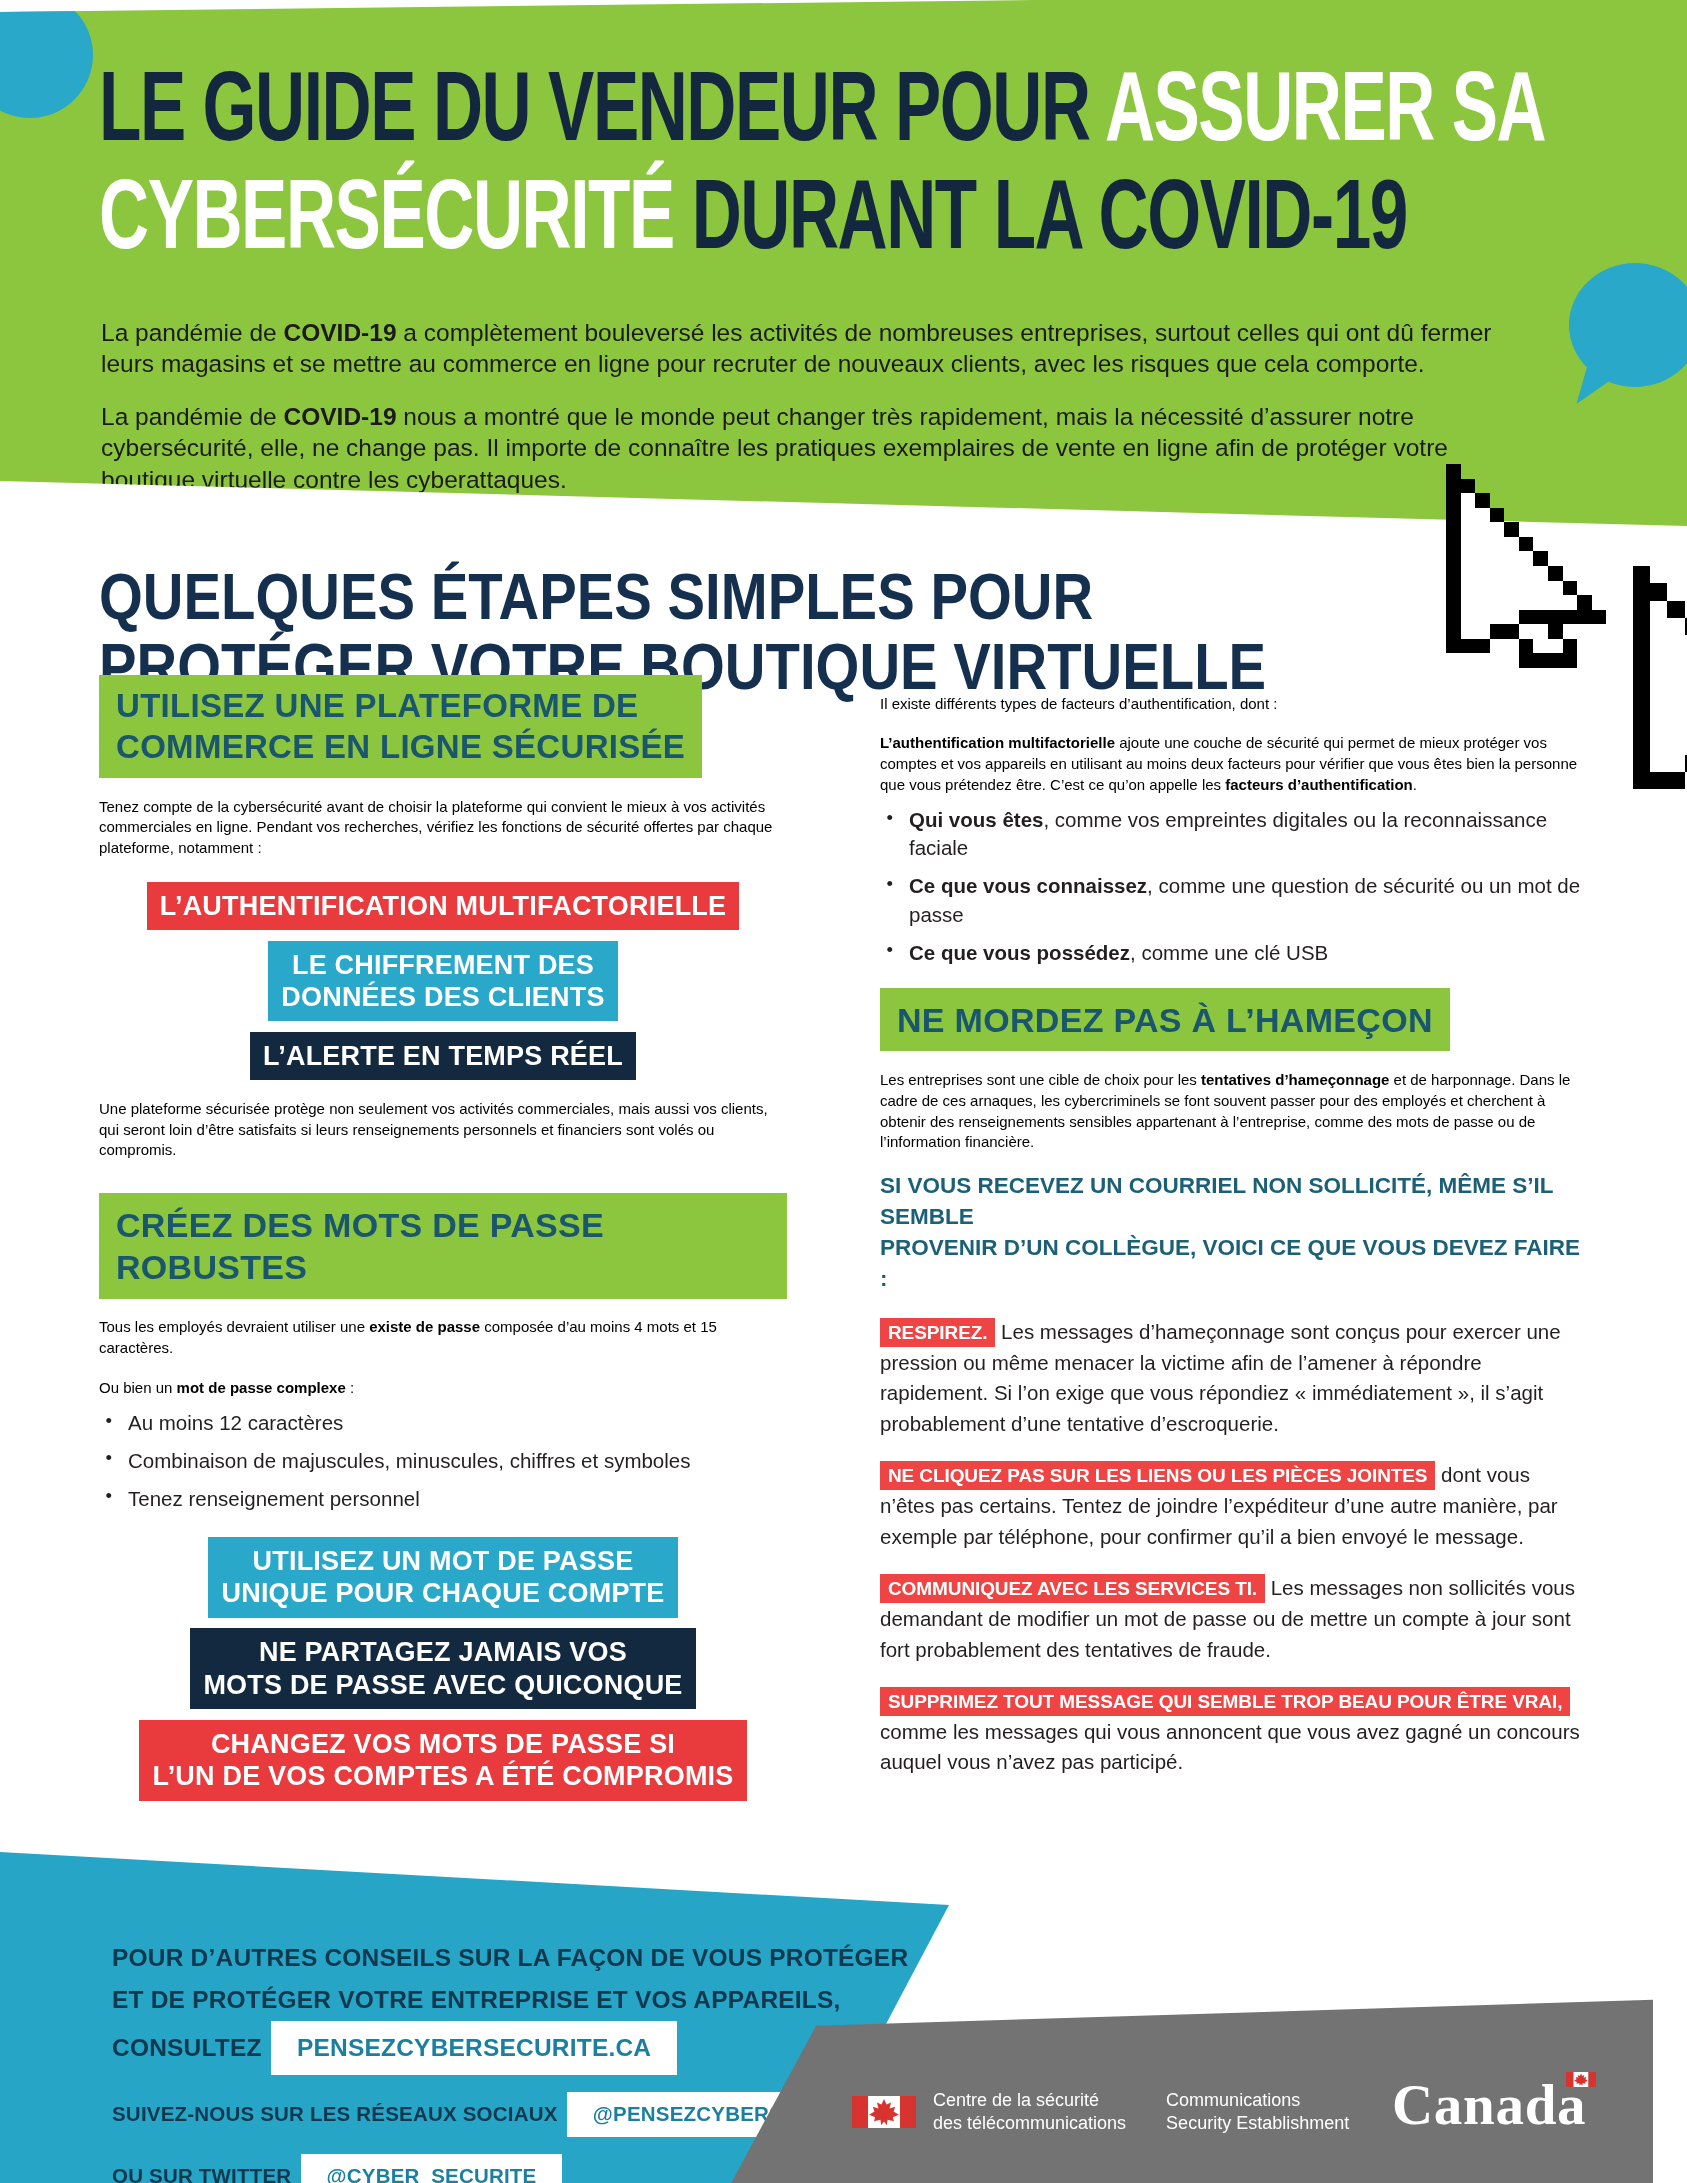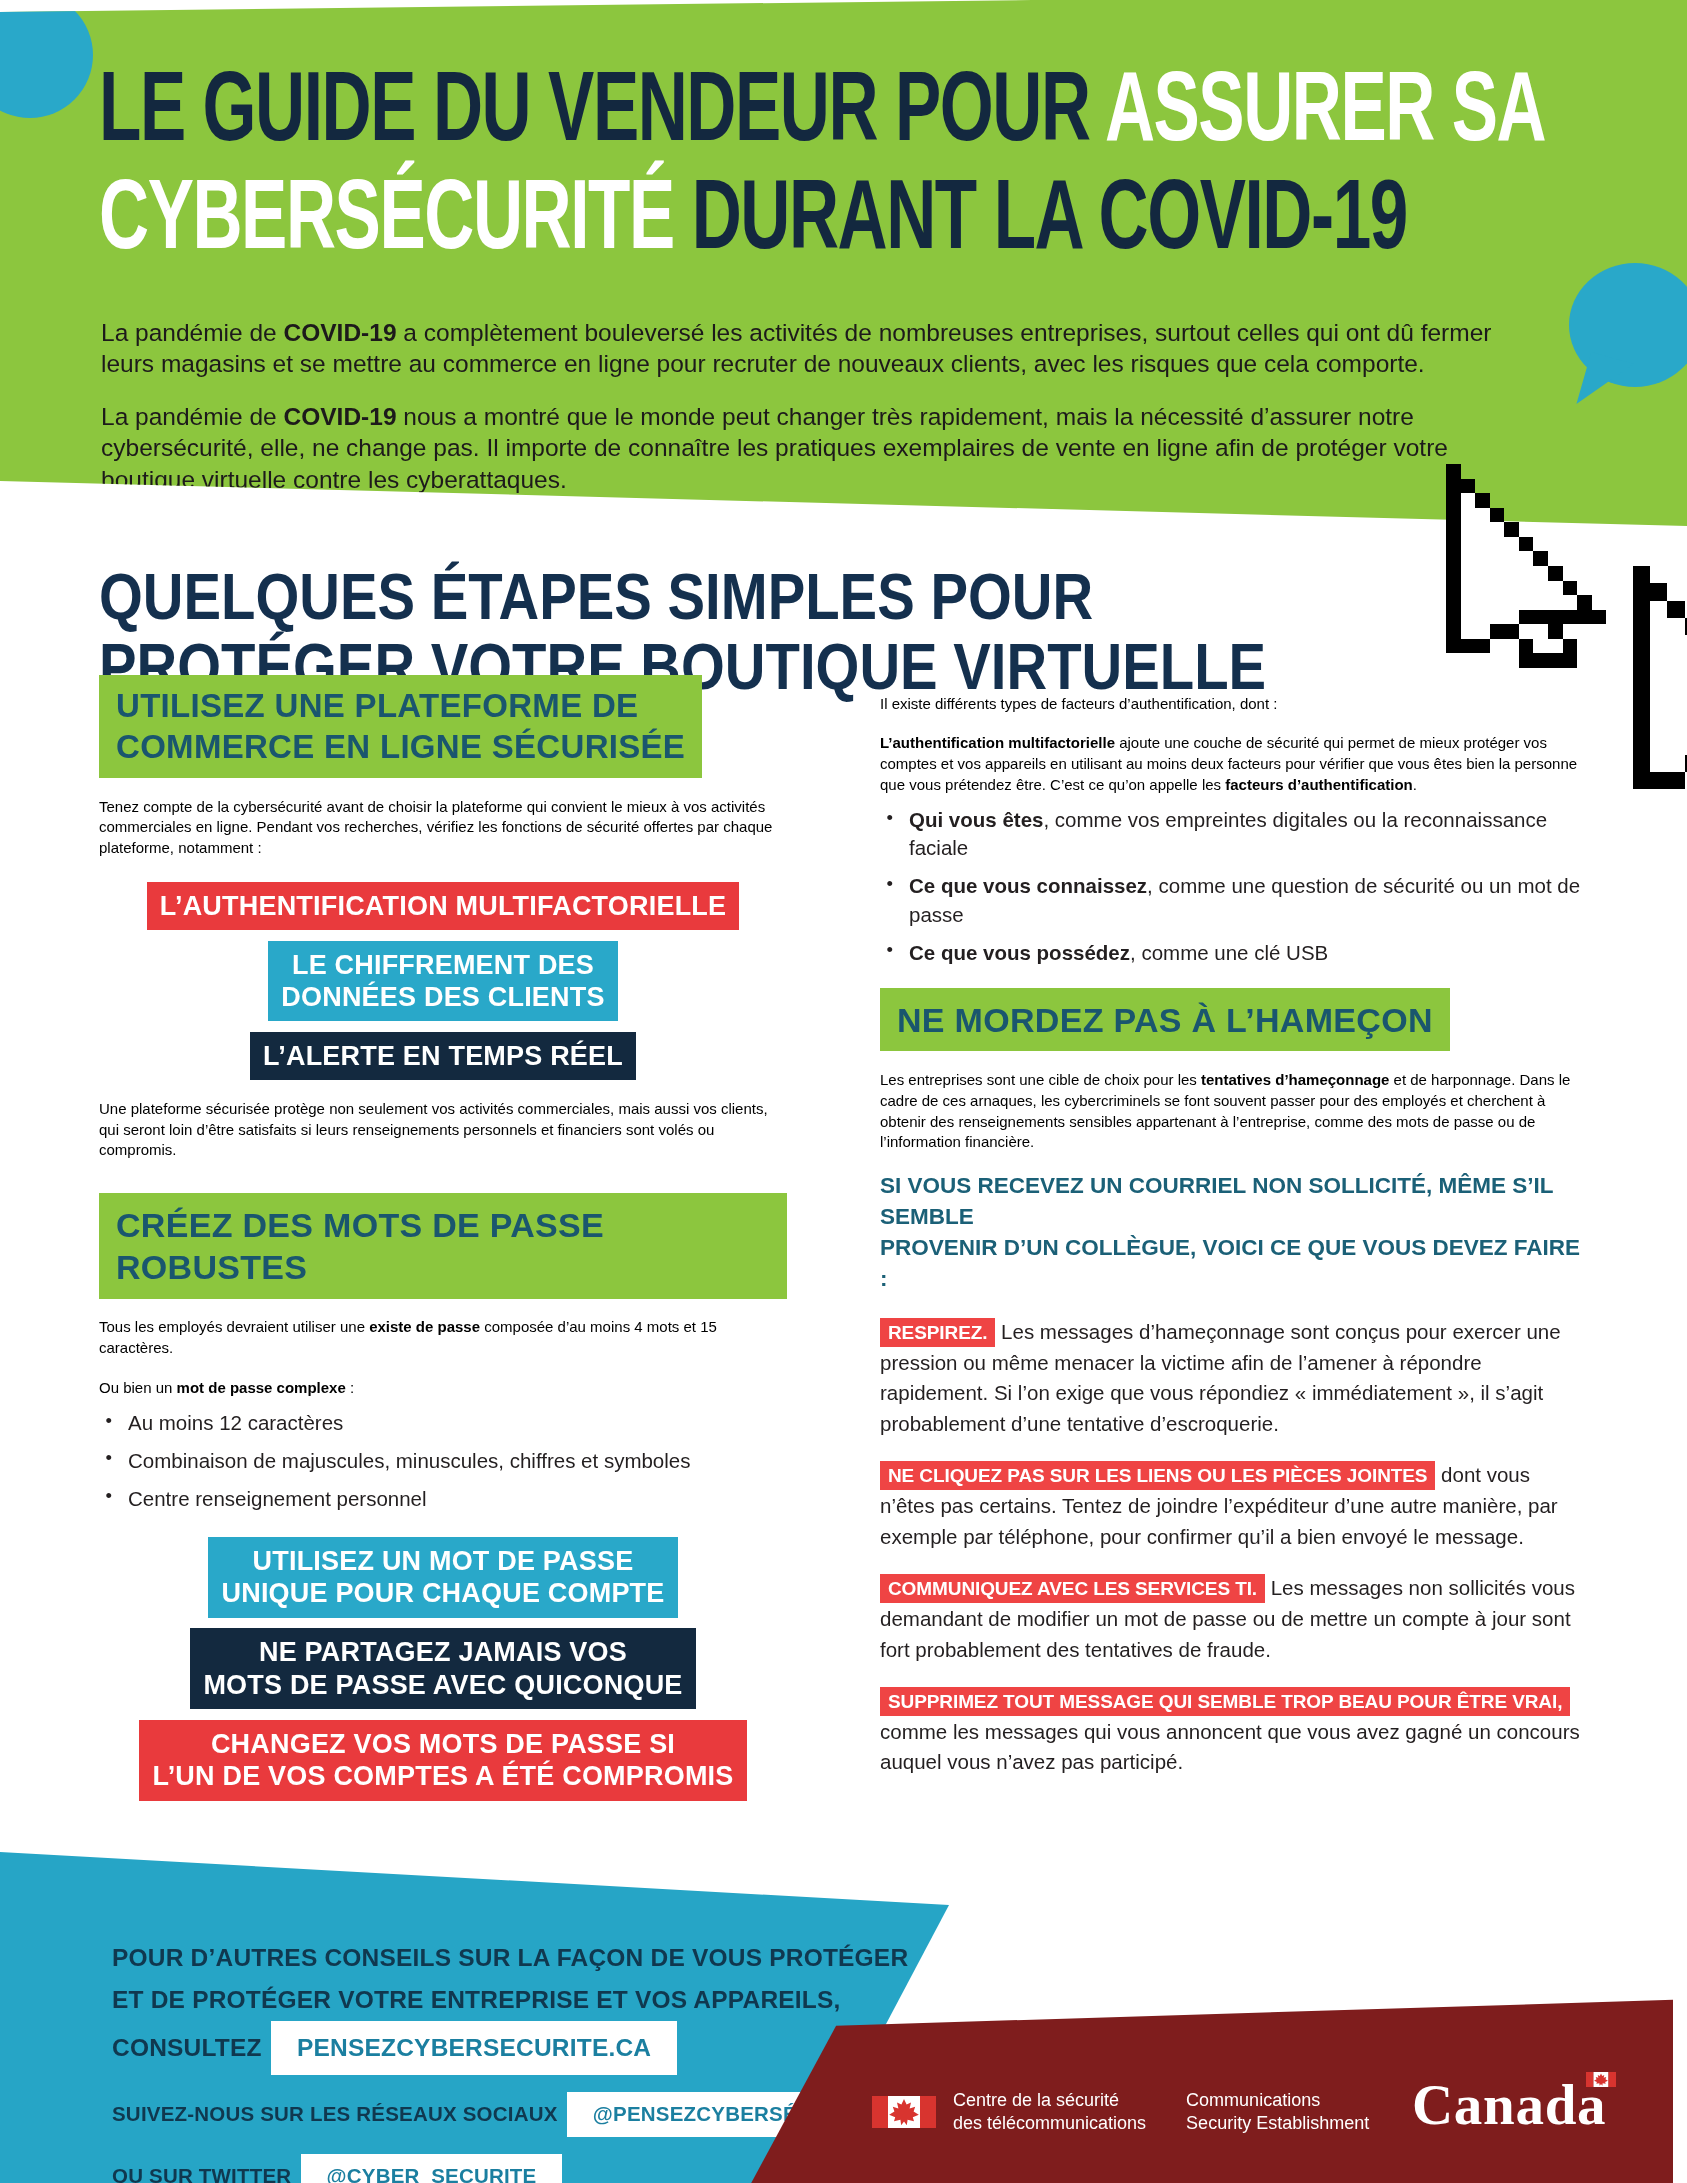--- a/index.html
+++ b/index.html
@@ -126,7 +126,7 @@
     <ul class="plain">
       <li>Au moins 12 caractères</li>
       <li>Combinaison de majuscules, minuscules, chiffres et symboles</li>
-      <li>Centre renseignement personnel</li>
+      <li>Tenez renseignement personnel</li>
     </ul>
     <span class="band band-cyan" style="margin-top:24px">UTILISEZ UN MOT DE PASSE
 UNIQUE POUR CHAQUE COMPTE</span>

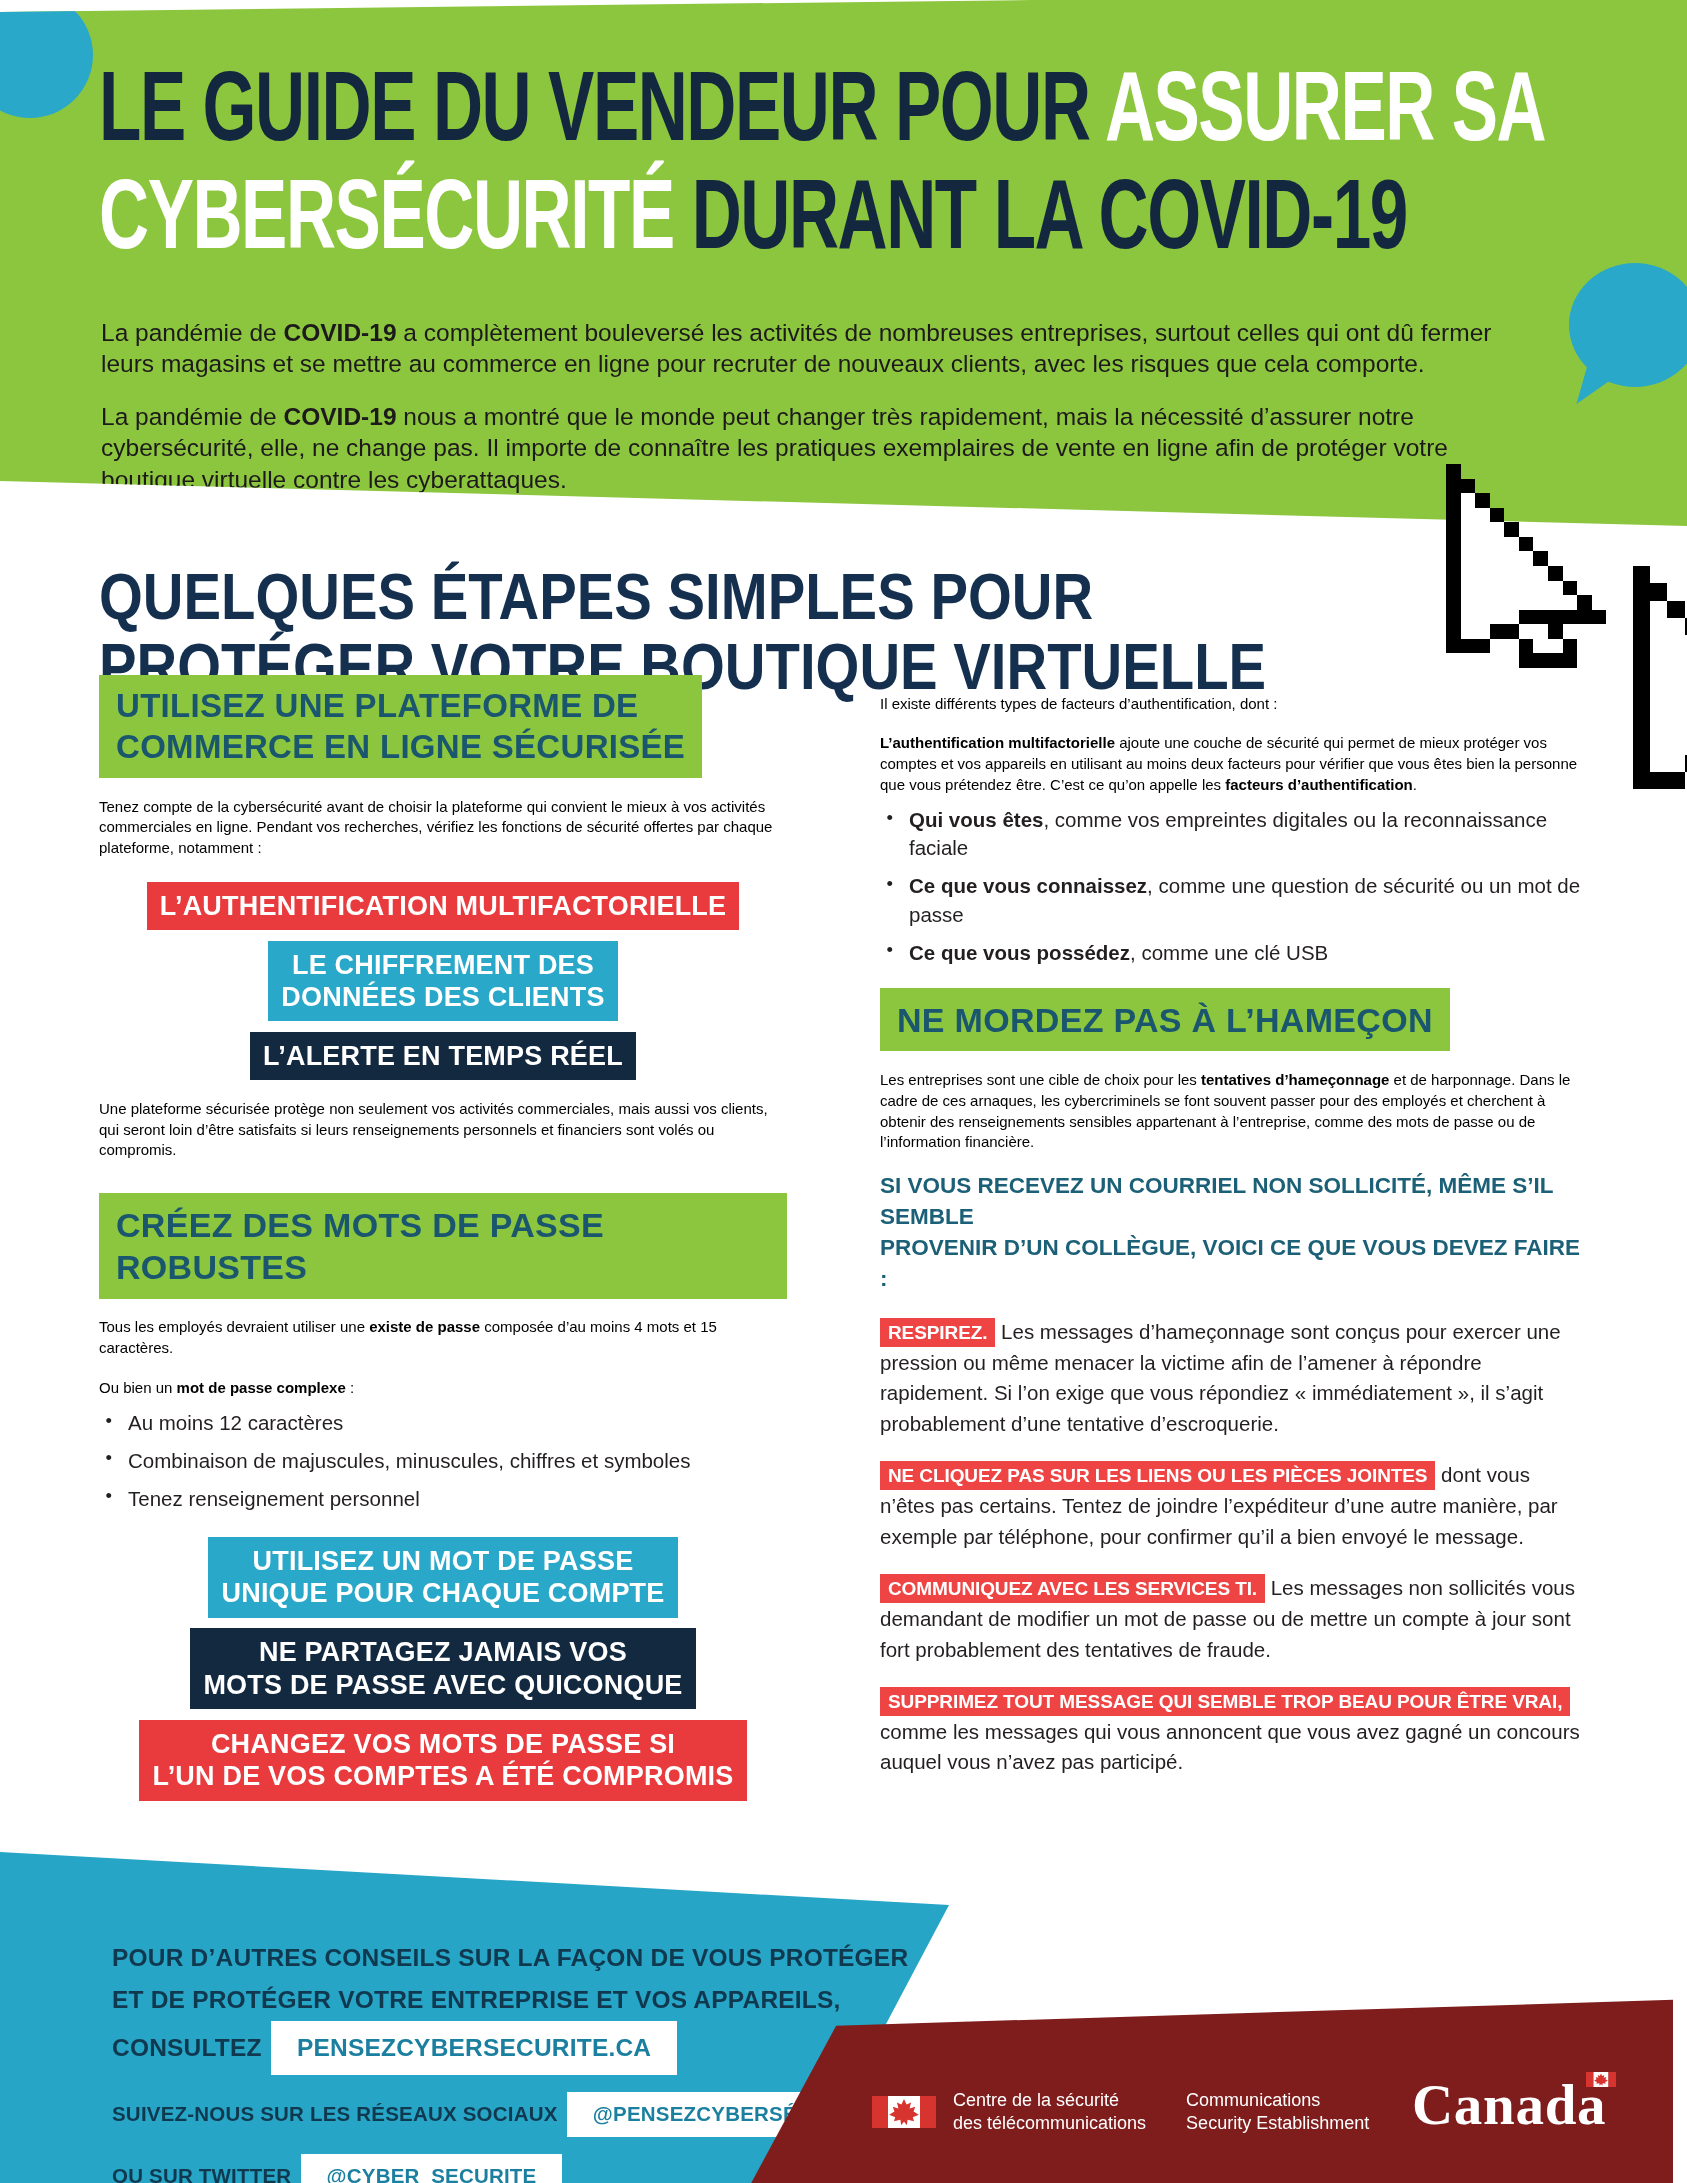--- a/index.html
+++ b/index.html
@@ -65,7 +65,7 @@
   .gap-top{margin-top:17px}
 
   
-  .black-block{position:absolute;left:740px;top:1998px;width:933px;height:185px;background:#7f1d1d;
+  .black-block{position:absolute;left:720px;top:1998px;width:933px;height:185px;background:#737373;
                clip-path:polygon(1.2% 100%,10.3% 15%,100% 1%,100% 100%)}
   .gov-row{position:absolute;left:132px;top:91px;display:flex;align-items:center;color:#ffffff}
   .gov-flag{width:64px;height:32px;flex:0 0 auto}

